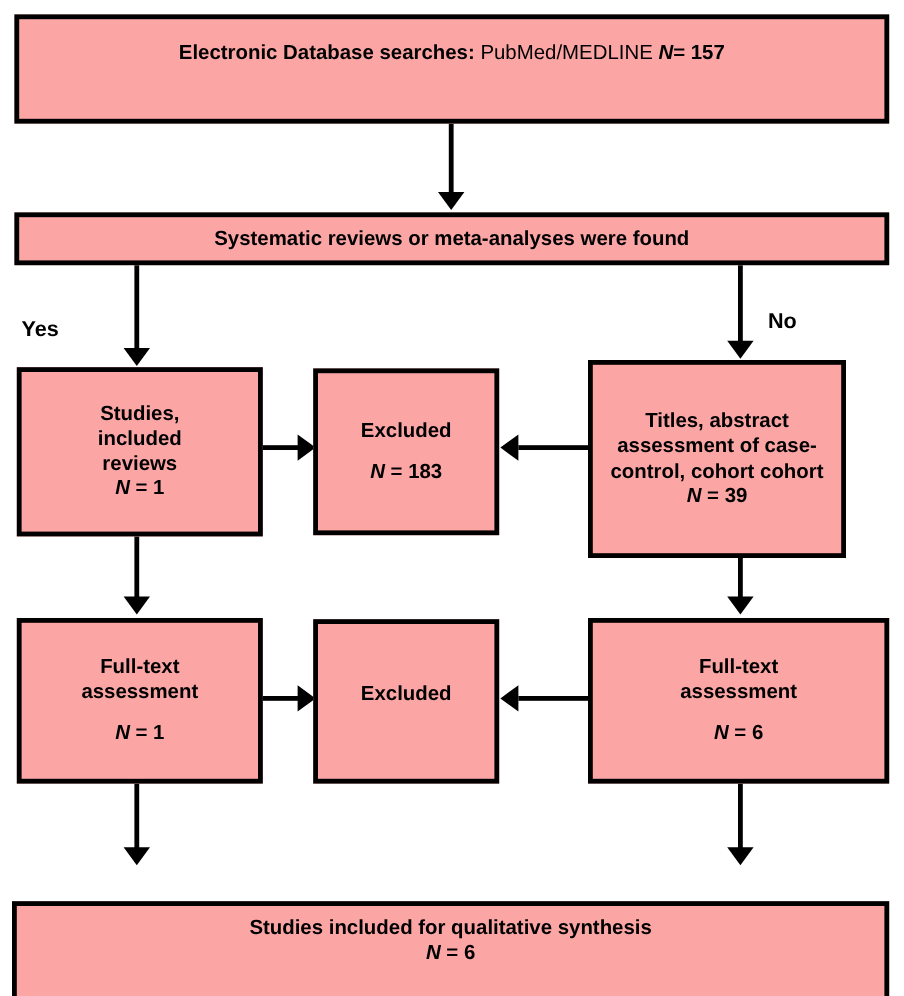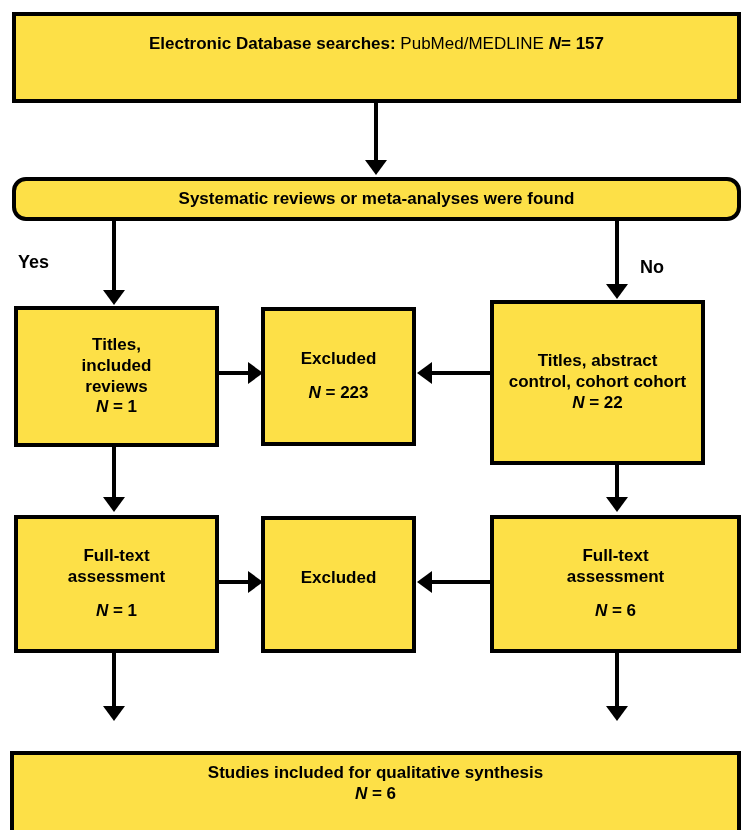--- a/index.html
+++ b/index.html
@@ -20,7 +20,7 @@
     position: absolute;
     box-sizing: border-box;
     border: 4px solid #000000;
-    background: #fde047;
+    background: #fca5a5;
     display: flex;
     flex-direction: column;
     align-items: center;

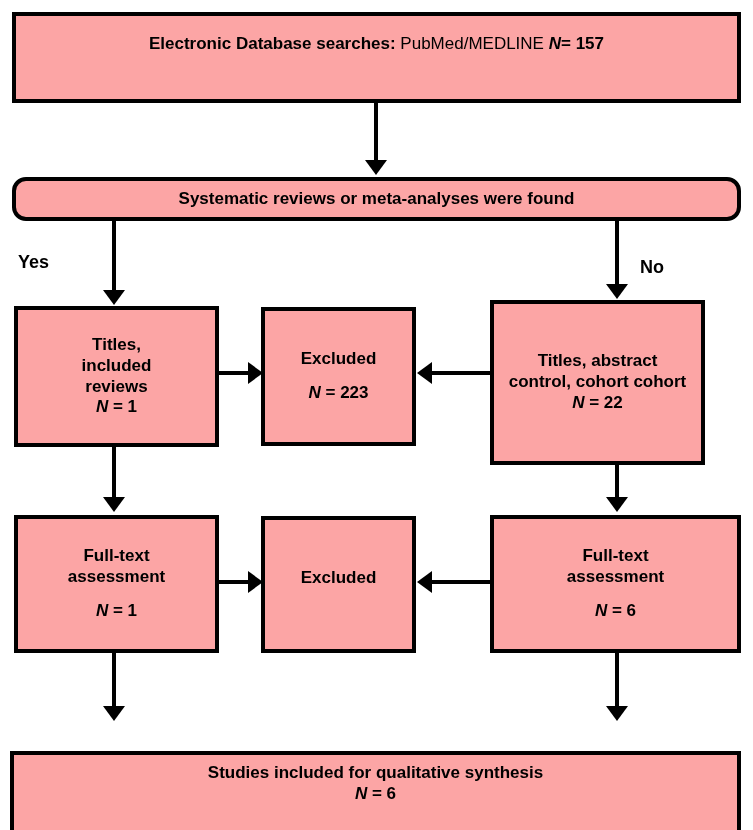--- a/index.html
+++ b/index.html
@@ -44,7 +44,7 @@
 
   
   #box-search      { left: 12px;  top: 12px;  width: 729px; height: 91px;  justify-content: flex-start; padding-top: 18px; }
-  #box-systematic  { left: 12px;  top: 177px; width: 729px; height: 44px;  justify-content: center; border-radius: 14px; }
+  #box-systematic  { left: 12px;  top: 177px; width: 729px; height: 44px;  justify-content: center; }
   #box-titles-left { left: 14px;  top: 306px; width: 205px; height: 141px; justify-content: center; }
   #box-excluded-1  { left: 261px; top: 307px; width: 155px; height: 139px; justify-content: center; }
   #box-titles-right{ left: 490px; top: 300px; width: 215px; height: 165px; justify-content: center; }

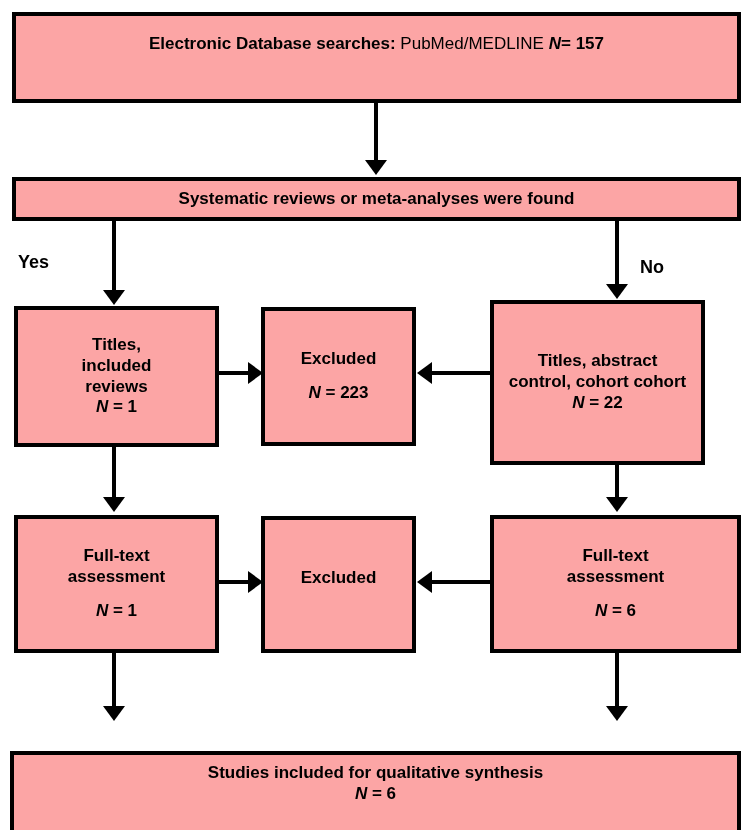--- a/index.html
+++ b/index.html
@@ -97,7 +97,7 @@
     z-index: 4;
     white-space: nowrap;
   }
-  #label-yes { left: 18px;  top: 252px; }
+  #label-yes { left: 18px;  top: 264px; }
   #label-no  { left: 640px; top: 257px; }
 </style>
 </head>

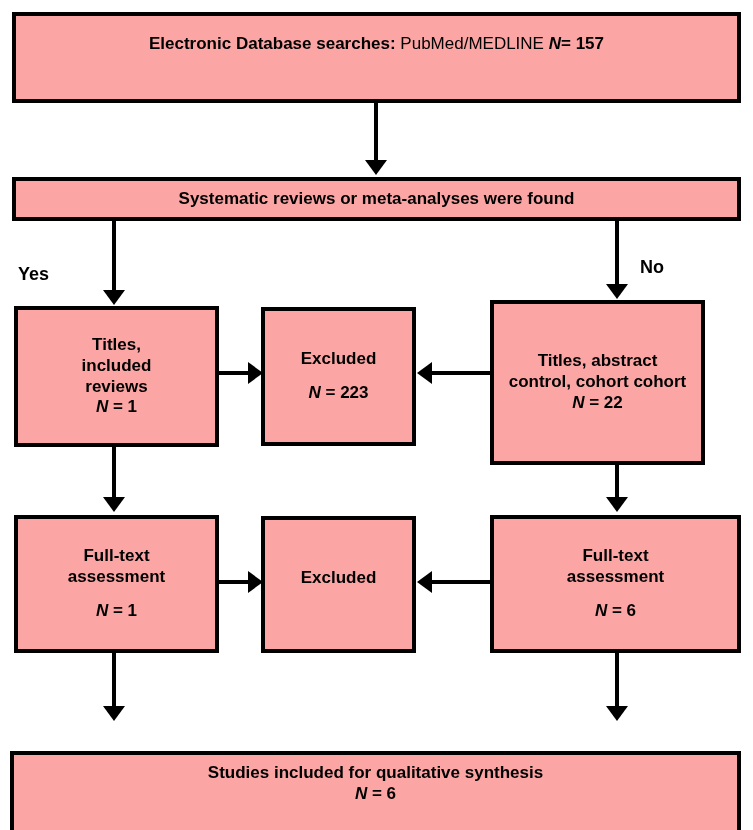--- a/index.html
+++ b/index.html
@@ -134,7 +134,7 @@
 
   <div class="box" id="box-titles-left">
     <div class="lines">
-      <span class="line">Titles,</span>
+      <span class="line">Studies,</span>
       <span class="line">included</span>
       <span class="line">reviews</span>
       <span class="line"><i class="nit">N</i> <span>= 1</span></span>

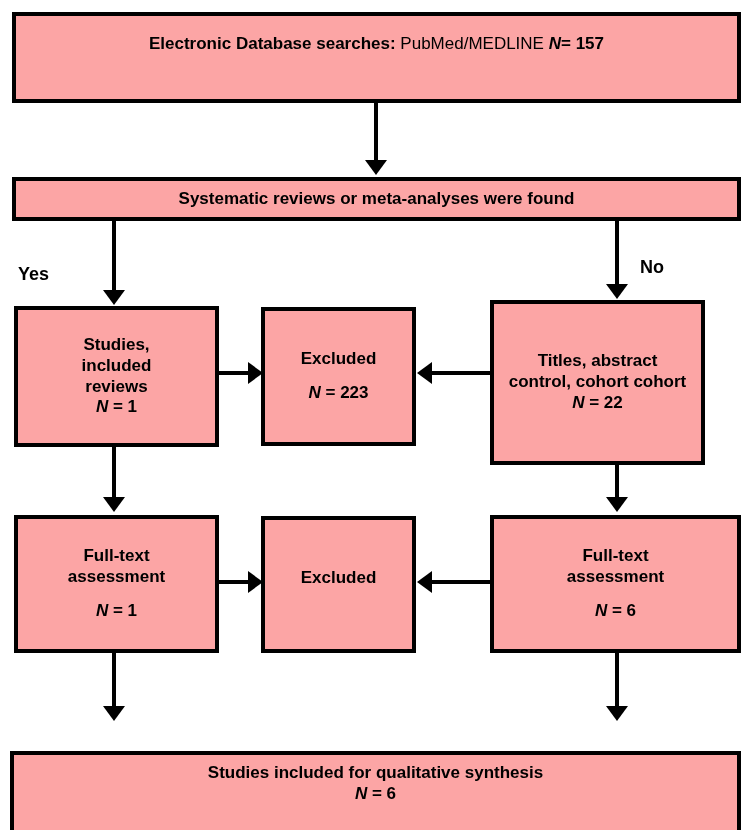--- a/index.html
+++ b/index.html
@@ -158,6 +158,7 @@
   <div class="box" id="box-titles-right">
     <div class="lines">
       <span class="line">Titles, abstract</span>
+      <span class="line">assessment of case-</span>
       <span class="line">control, cohort cohort</span>
       <span class="line"><i class="nit">N</i> <span>= 22</span></span>
     </div>

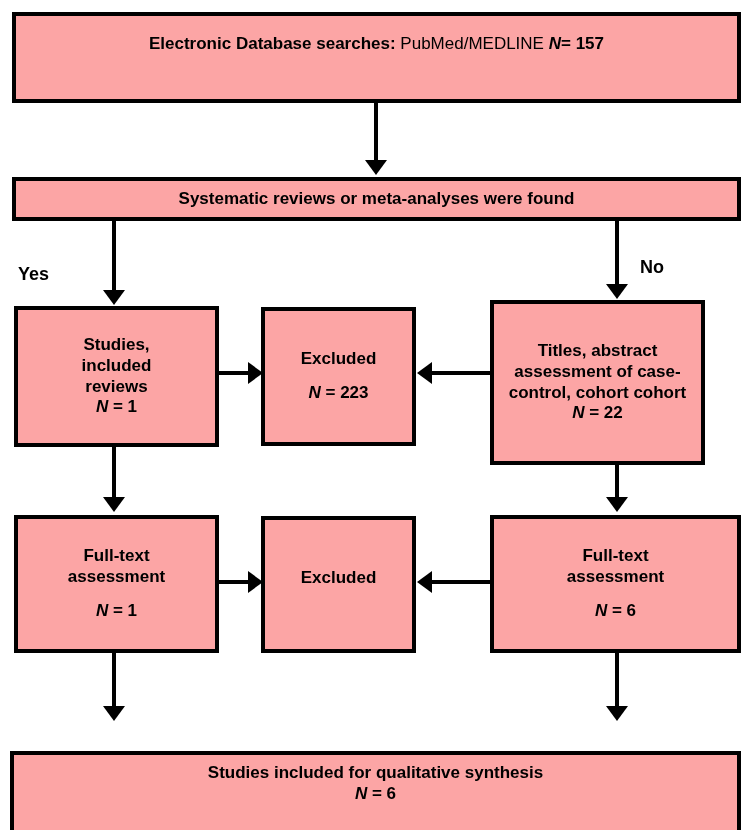--- a/index.html
+++ b/index.html
@@ -148,7 +148,7 @@
     <div class="lines">
       <span class="line">Excluded</span>
       <span class="line" style="display:block; height:13px;">&nbsp;</span>
-      <span class="line"><i class="nit">N</i> <span>= 223</span></span>
+      <span class="line"><i class="nit">N</i> <span>= 183</span></span>
     </div>
   </div>
 

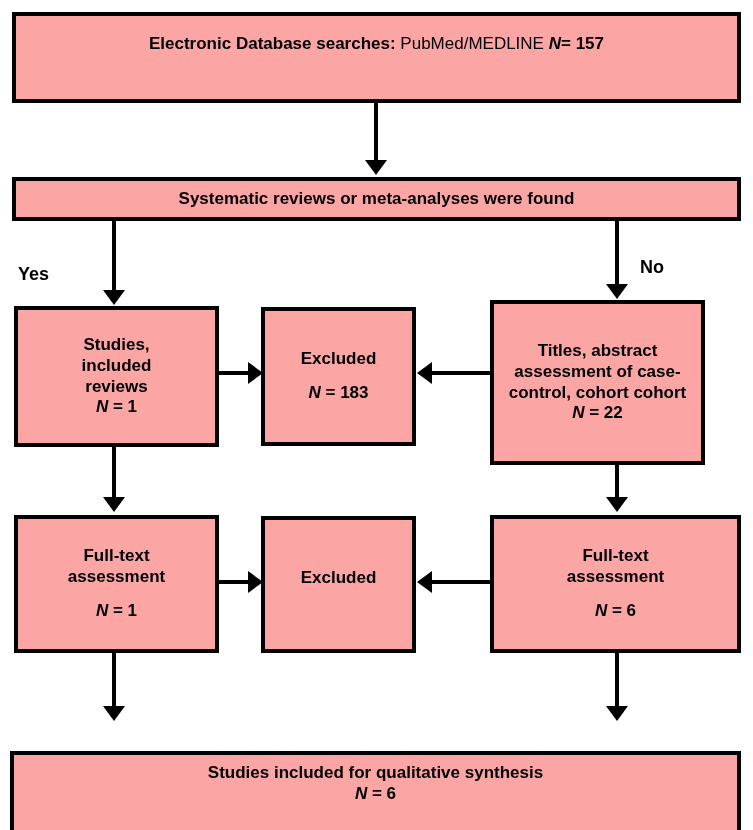--- a/index.html
+++ b/index.html
@@ -160,7 +160,7 @@
       <span class="line">Titles, abstract</span>
       <span class="line">assessment of case-</span>
       <span class="line">control, cohort cohort</span>
-      <span class="line"><i class="nit">N</i> <span>= 22</span></span>
+      <span class="line"><i class="nit">N</i> <span>= 39</span></span>
     </div>
   </div>
 

